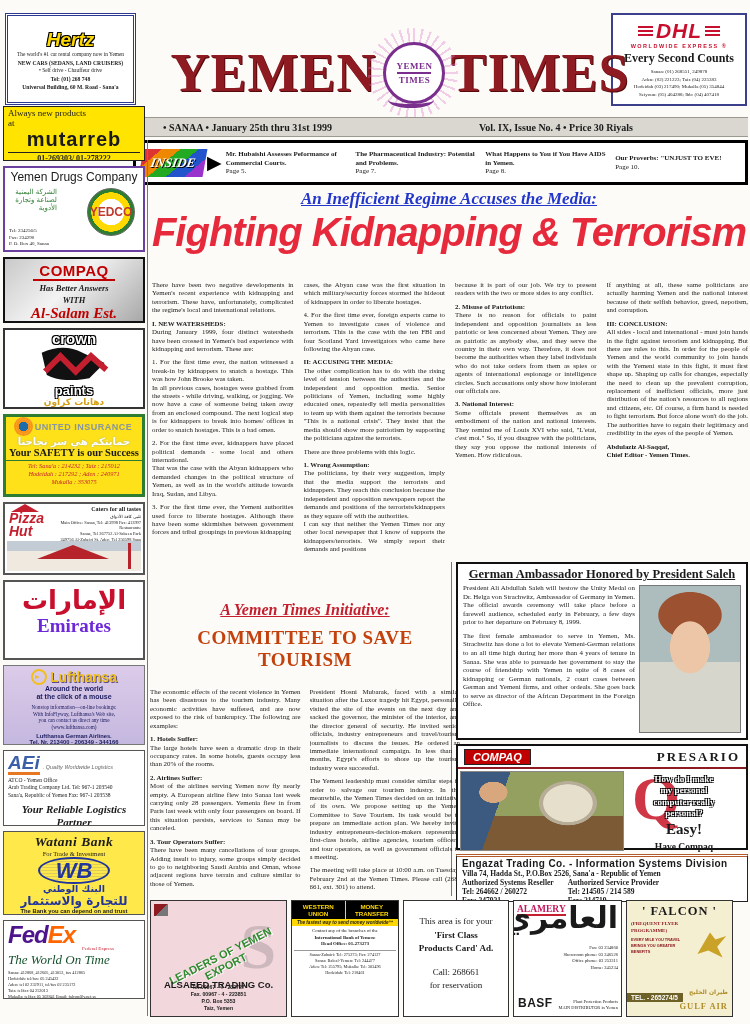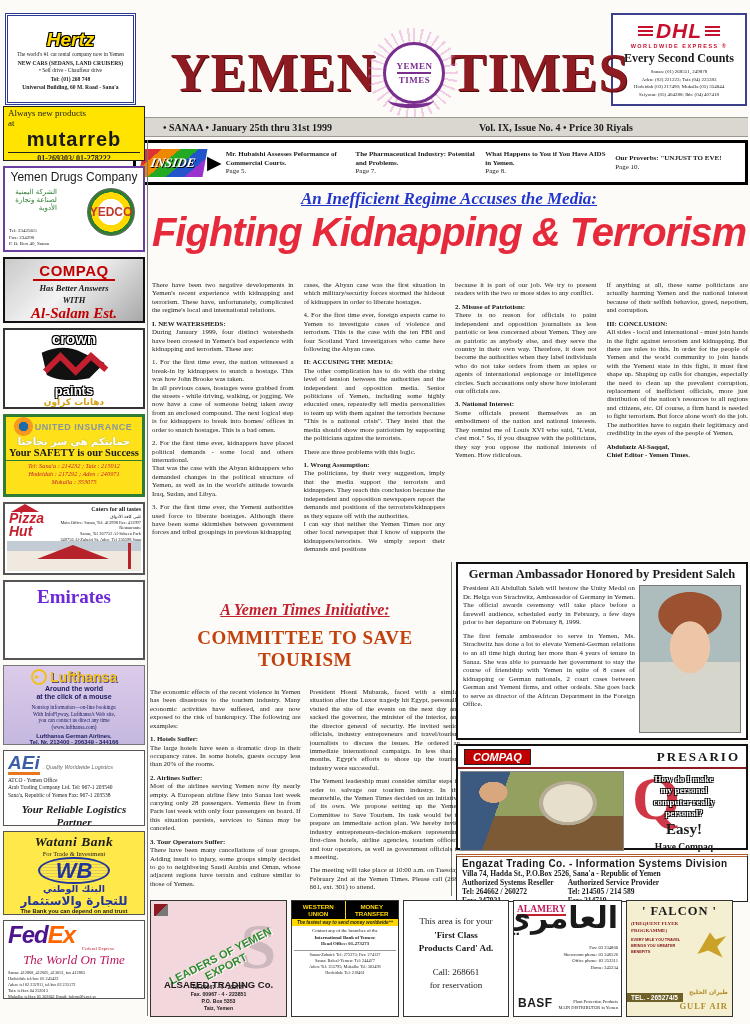--- a/index.html
+++ b/index.html
@@ -60,7 +60,7 @@
   .t-cols{left:150px;top:688px;width:310px;height:208px;display:flex;gap:9px;}
   
   .amb{left:456px;top:562px;width:292px;height:178px;border:2px solid #111;background:#fff;box-sizing:border-box;padding:3px 5px;}
-  .amb-head{font:bold 12.5px "Liberation Serif",serif;text-align:center;margin-bottom:2px;}
+  .amb-head{font:bold 12.5px "Liberation Serif",serif;text-align:center;margin-bottom:2px;text-decoration:underline;}
   .amb-body{font-size:6.9px;line-height:1.24;text-align:justify;}
   .amb-photo{float:right;width:100px;height:146px;margin:1px 0 2px 4px;border:1px solid #777;
      background:

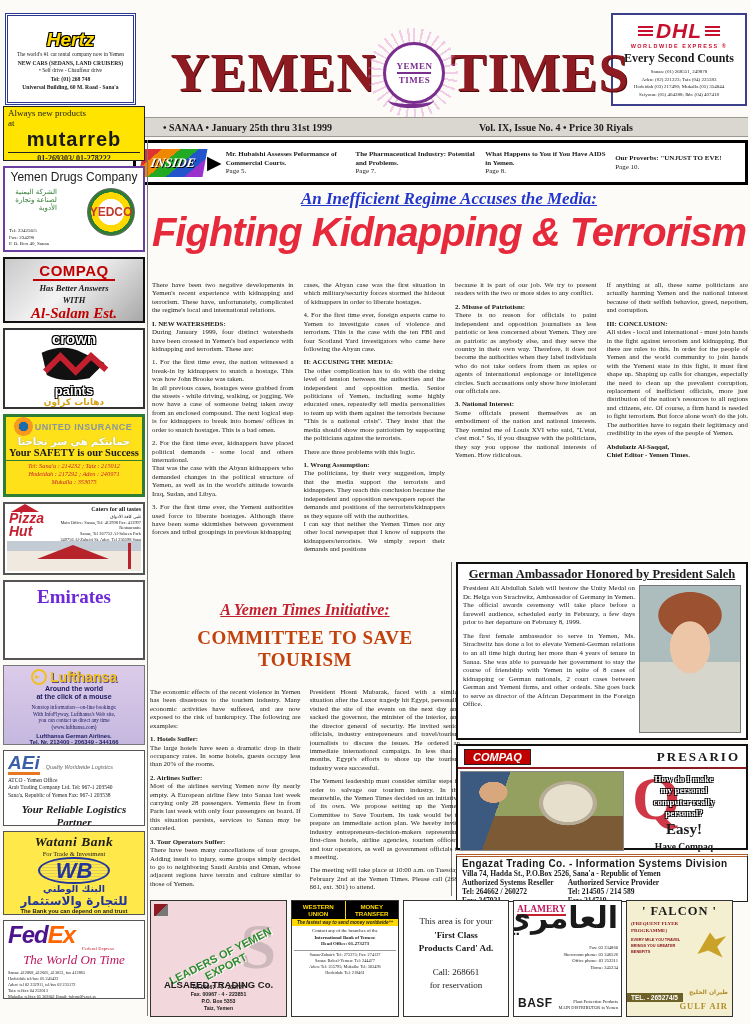--- a/index.html
+++ b/index.html
@@ -436,6 +436,7 @@
     </div>
 
     <div class="sb emi">
+      <div class="emi-ar ar">الإمارات</div>
       <div class="emi-nm">Emirates</div>
     </div>
 

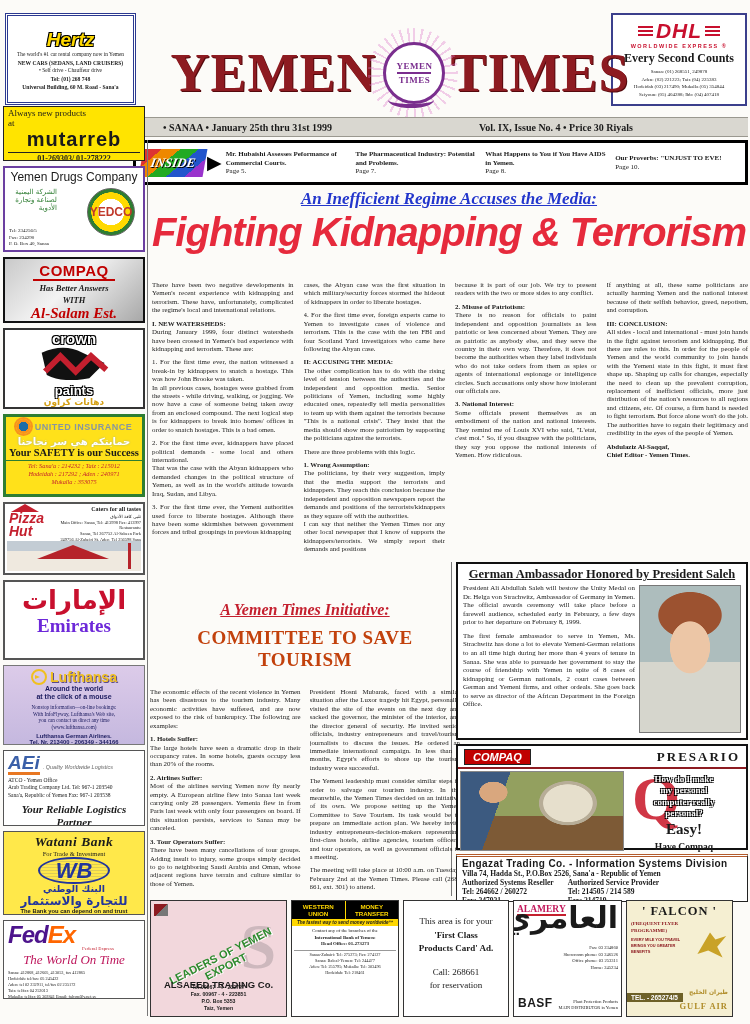--- a/index.html
+++ b/index.html
@@ -156,7 +156,7 @@
   .fdx-logo{font:italic bold 24px "Liberation Sans",sans-serif;letter-spacing:-1px;line-height:.9;}
   .fdx-fed{color:#4d148c;} .fdx-ex{color:#ff6600;}
   .fdx-fe{font-size:5px;color:#c41f2e;text-align:right;margin-right:26px;}
-  .fdx-tag{font:italic 13px "Liberation Serif",serif;color:#be185d;margin:1px 0 2px 0;text-align:center;}
+  .fdx-tag{font:italic 13px "Liberation Serif",serif;color:#14532d;margin:1px 0 2px 0;}
   .fdx-l{font-size:4.3px;line-height:1.4;white-space:pre-line;}
   
   .bad{position:absolute;top:900px;height:117px;box-sizing:border-box;border:1.5px solid #333;background:#fff;overflow:hidden;}

